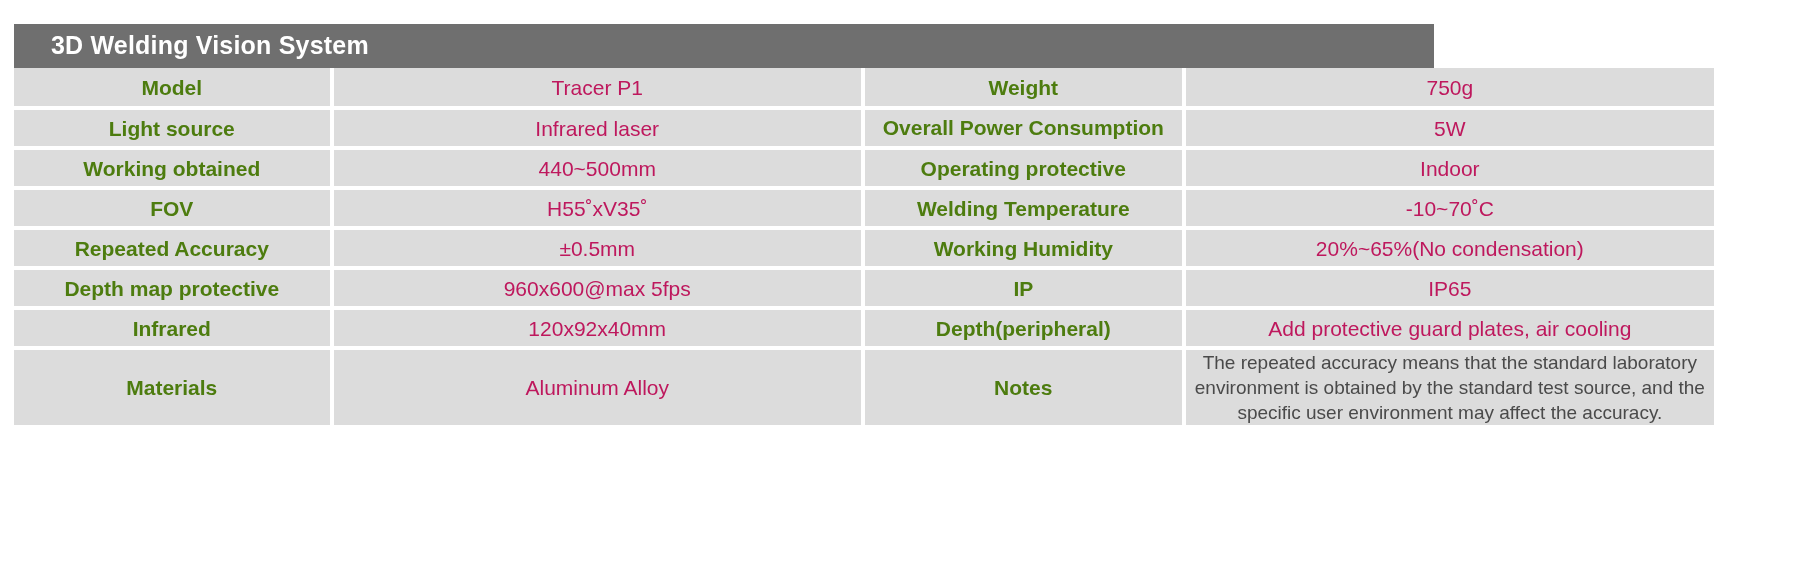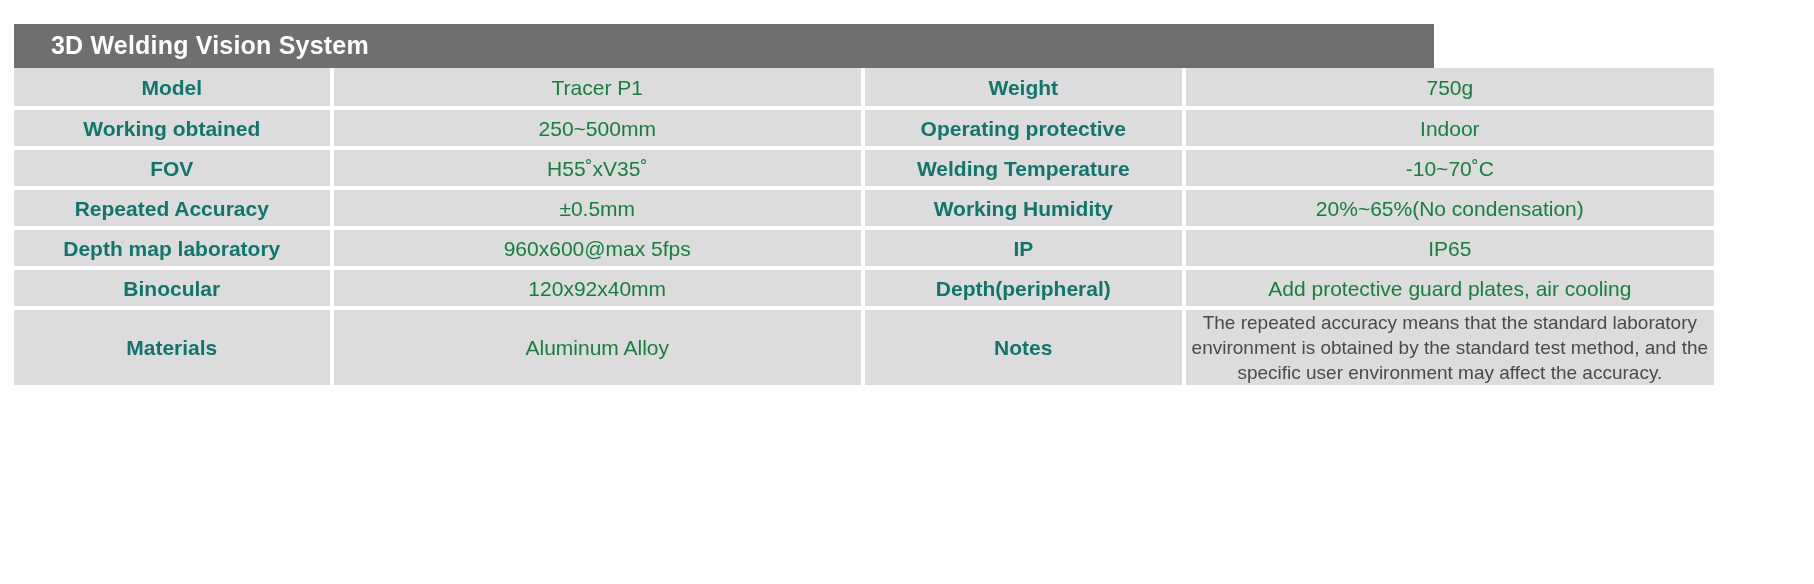--- a/index.html
+++ b/index.html
@@ -59,7 +59,7 @@
   .lbl {
     font-weight: bold;
     font-size: 21px;
-    color: #0f766e;
+    color: #4d7c0f;
     line-height: 23px;
   }
   .val {

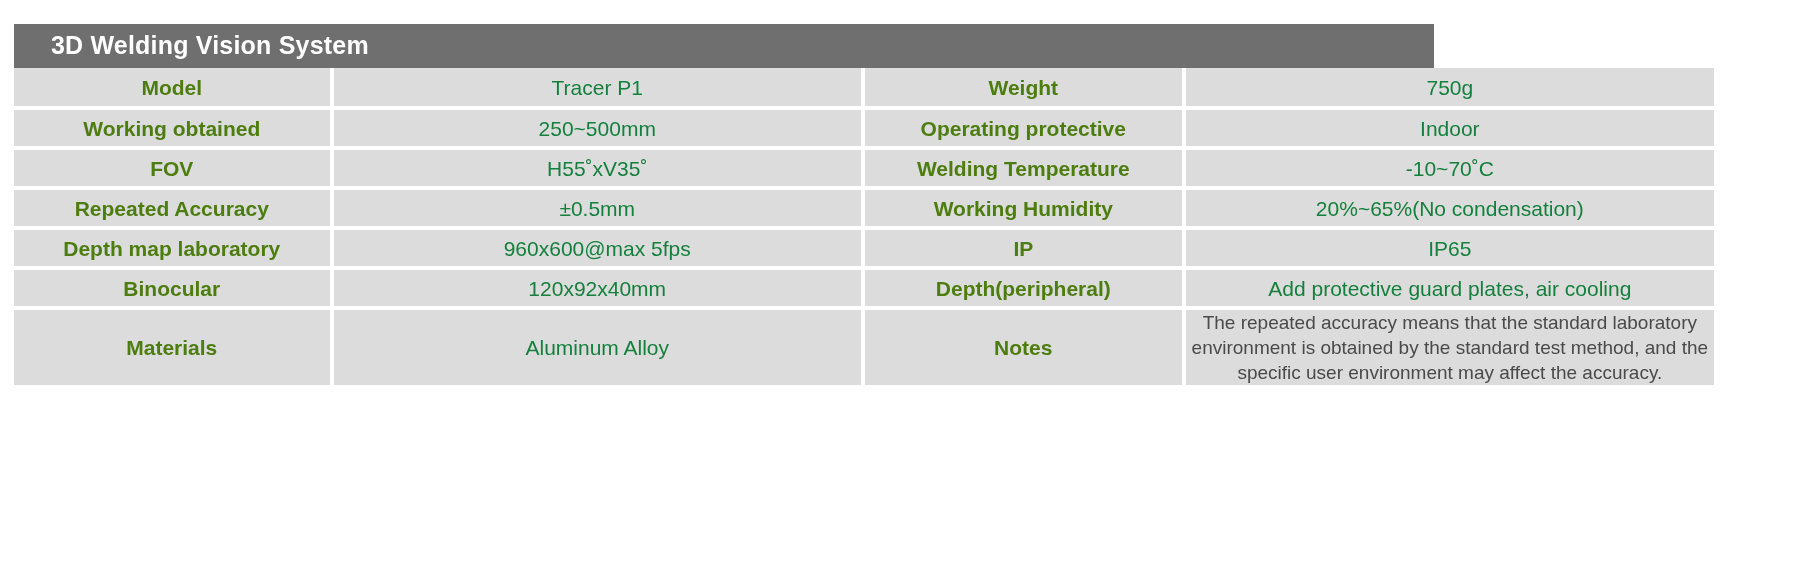--- a/index.html
+++ b/index.html
@@ -65,7 +65,7 @@
   .val {
     font-weight: normal;
     font-size: 21px;
-    color: #15803d;
+    color: #be185d;
     line-height: 23px;
   }
   .two-line {

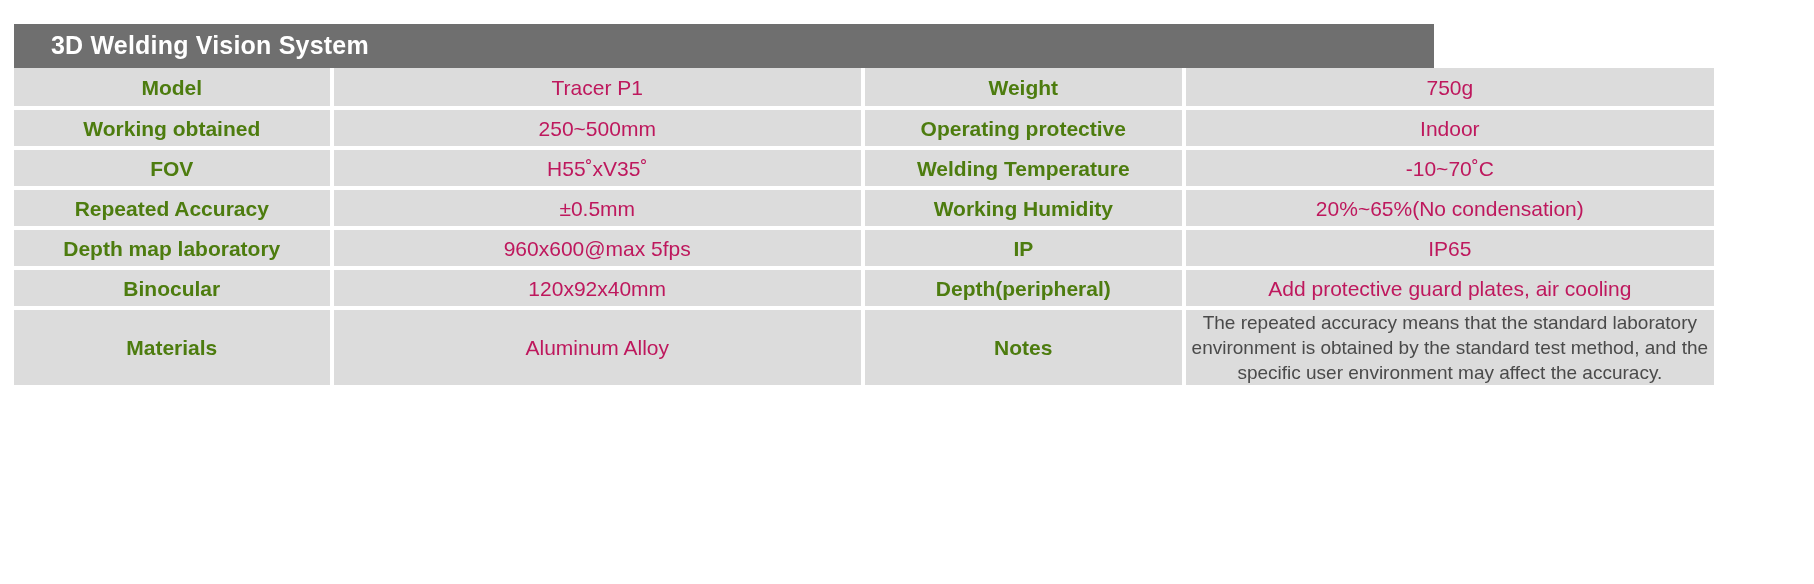--- a/index.html
+++ b/index.html
@@ -109,6 +109,12 @@
         <td class="cellpad last-col"><span class="val">750g</span></td>
       </tr>
       <tr>
+        <td class="cellpad"><span class="lbl">Light source</span></td>
+        <td class="cellpad"><span class="val">Infrared laser</span></td>
+        <td class="cellpad"><span class="lbl two-line">Overall Power Consumption</span></td>
+        <td class="cellpad last-col"><span class="val">5W</span></td>
+      </tr>
+      <tr>
         <td class="cellpad"><span class="lbl">Working obtained</span></td>
         <td class="cellpad"><span class="val">250~500mm</span></td>
         <td class="cellpad"><span class="lbl">Operating protective</span></td>

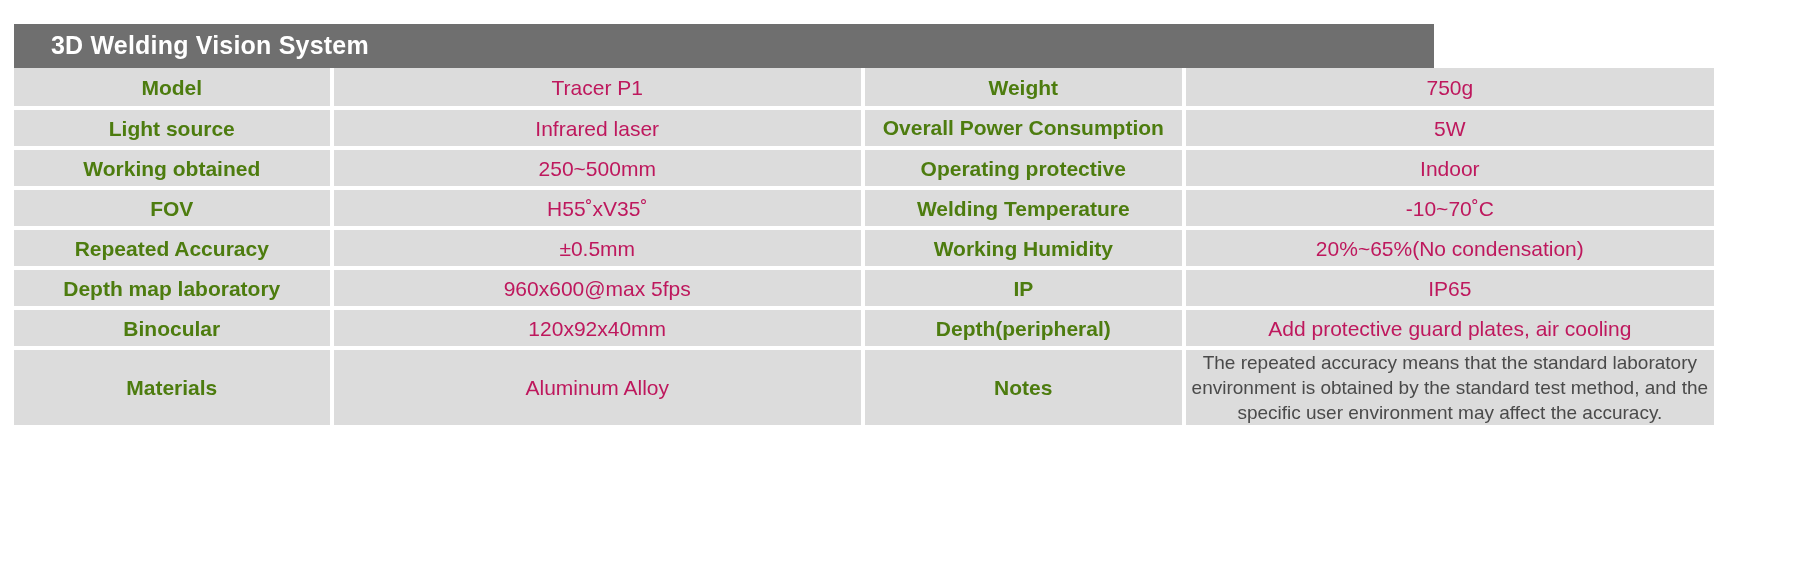--- a/index.html
+++ b/index.html
@@ -116,7 +116,7 @@
       </tr>
       <tr>
         <td class="cellpad"><span class="lbl">Working obtained</span></td>
-        <td class="cellpad"><span class="val">250~500mm</span></td>
+        <td class="cellpad"><span class="val">440~500mm</span></td>
         <td class="cellpad"><span class="lbl">Operating protective</span></td>
         <td class="cellpad last-col"><span class="val">Indoor</span></td>
       </tr>

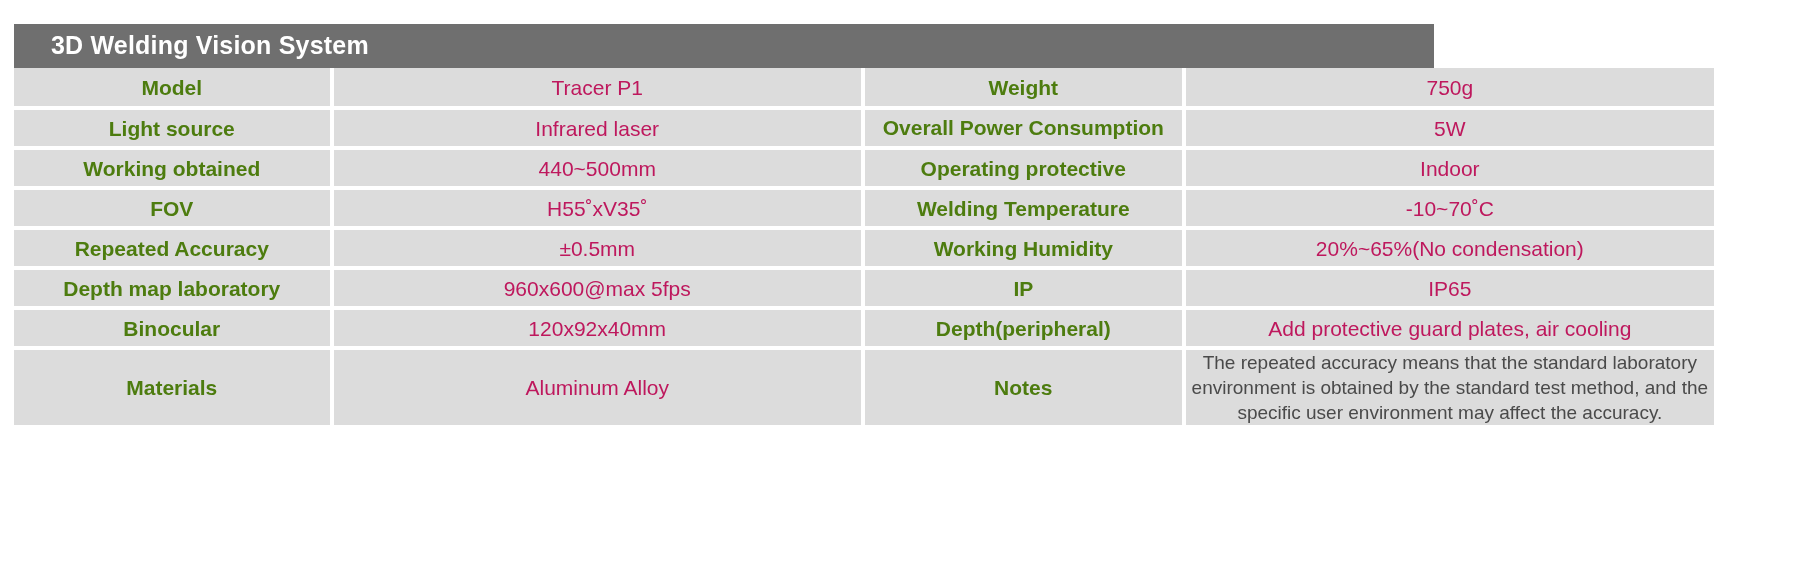--- a/index.html
+++ b/index.html
@@ -133,7 +133,7 @@
         <td class="cellpad last-col"><span class="val">20%~65%(No condensation)</span></td>
       </tr>
       <tr>
-        <td class="cellpad"><span class="lbl">Depth map laboratory</span></td>
+        <td class="cellpad"><span class="lbl">Depth map protective</span></td>
         <td class="cellpad"><span class="val">960x600@max 5fps</span></td>
         <td class="cellpad"><span class="lbl">IP</span></td>
         <td class="cellpad last-col"><span class="val">IP65</span></td>

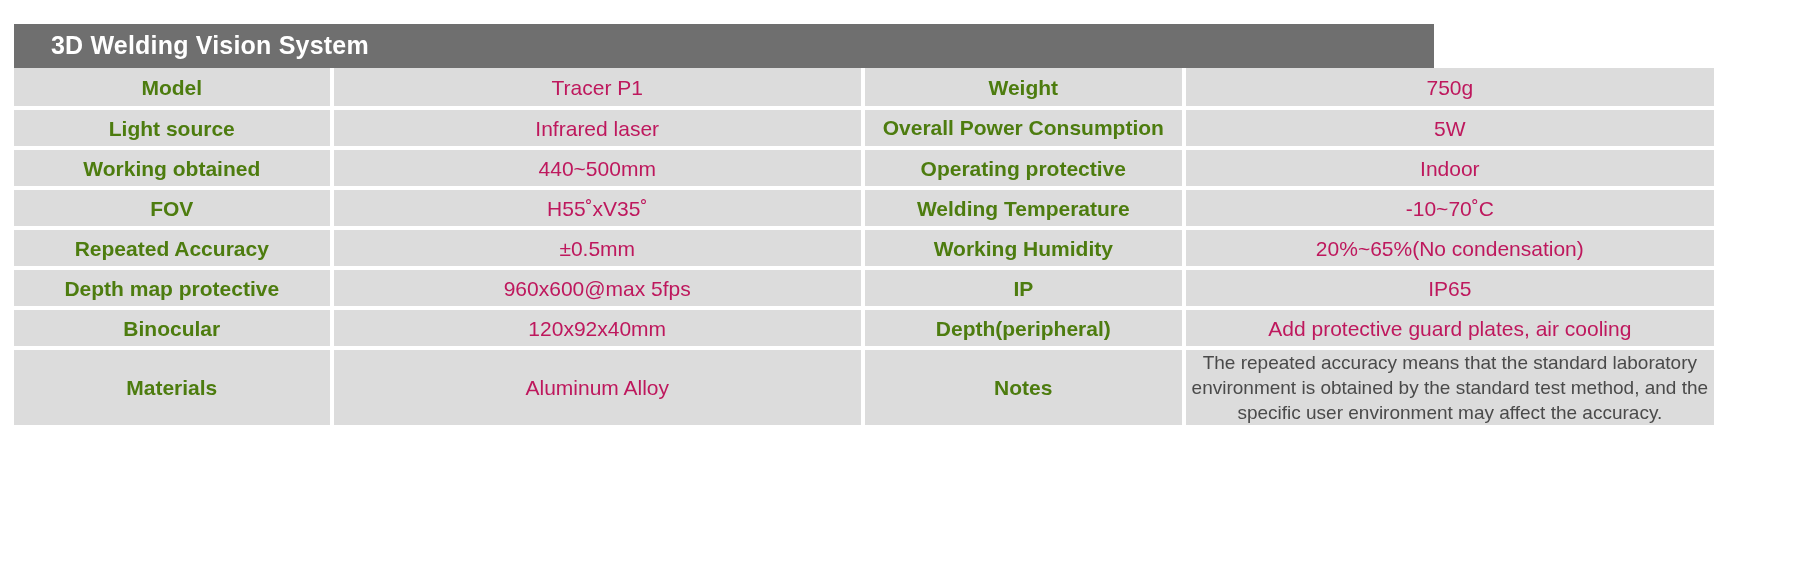--- a/index.html
+++ b/index.html
@@ -139,7 +139,7 @@
         <td class="cellpad last-col"><span class="val">IP65</span></td>
       </tr>
       <tr>
-        <td class="cellpad"><span class="lbl">Binocular</span></td>
+        <td class="cellpad"><span class="lbl">Infrared</span></td>
         <td class="cellpad"><span class="val">120x92x40mm</span></td>
         <td class="cellpad"><span class="lbl">Depth(peripheral)</span></td>
         <td class="cellpad last-col"><span class="val">Add protective guard plates, air cooling</span></td>

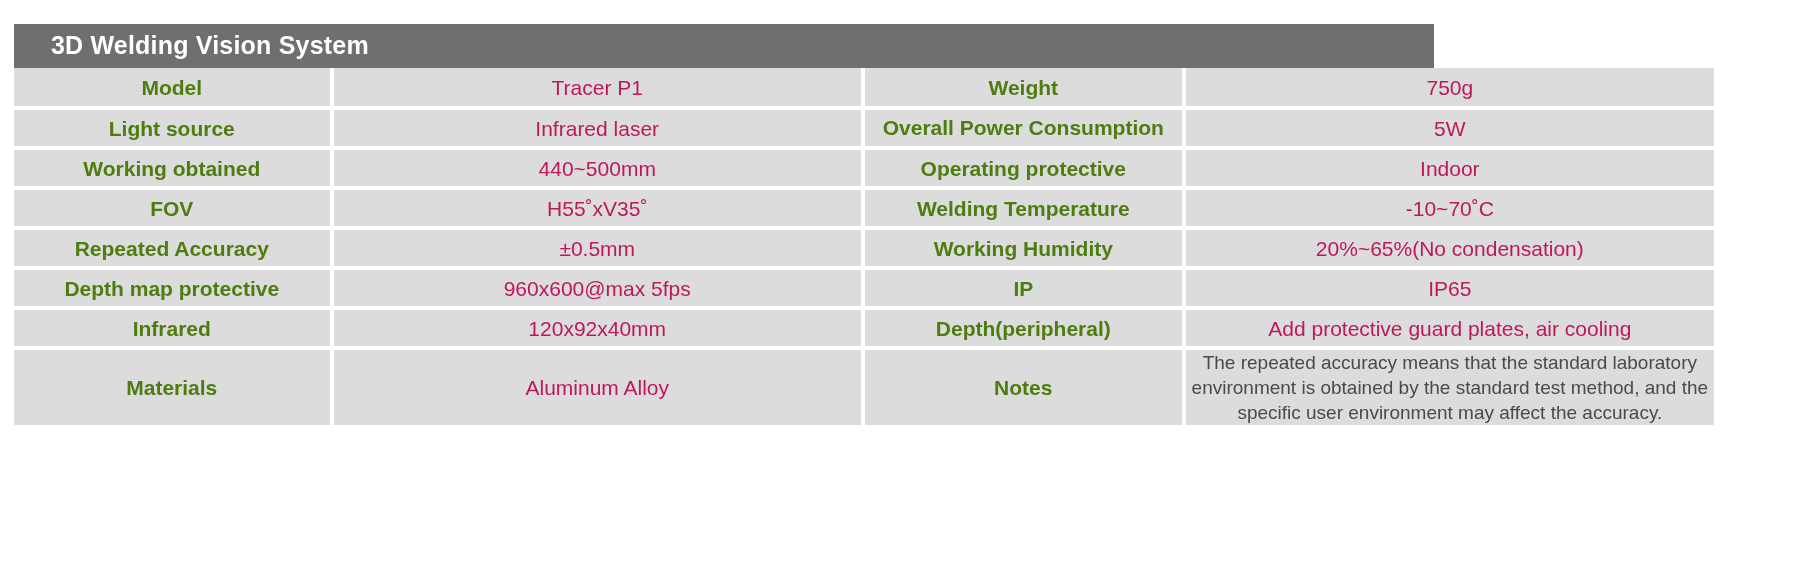--- a/index.html
+++ b/index.html
@@ -148,7 +148,7 @@
         <td class="cellpad tall"><span class="lbl">Materials</span></td>
         <td class="cellpad tall"><span class="val">Aluminum Alloy</span></td>
         <td class="cellpad tall"><span class="lbl">Notes</span></td>
-        <td class="tall last-col notes">The repeated accuracy means that the standard laboratory environment is obtained by the standard test method, and the specific user environment may affect the accuracy.</td>
+        <td class="tall last-col notes">The repeated accuracy means that the standard laboratory environment is obtained by the standard test source, and the specific user environment may affect the accuracy.</td>
       </tr>
     </tbody>
   </table>

